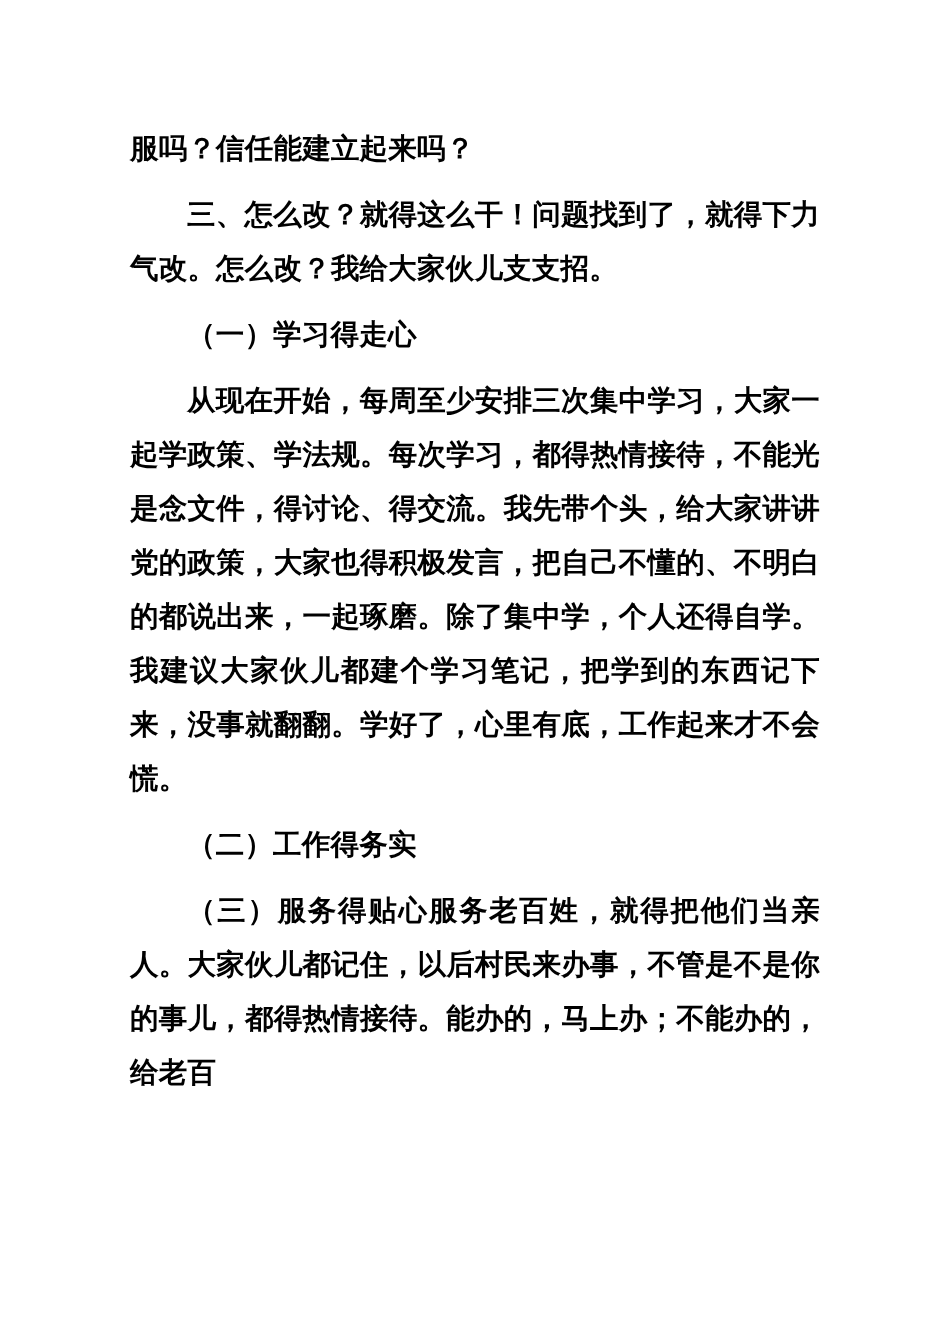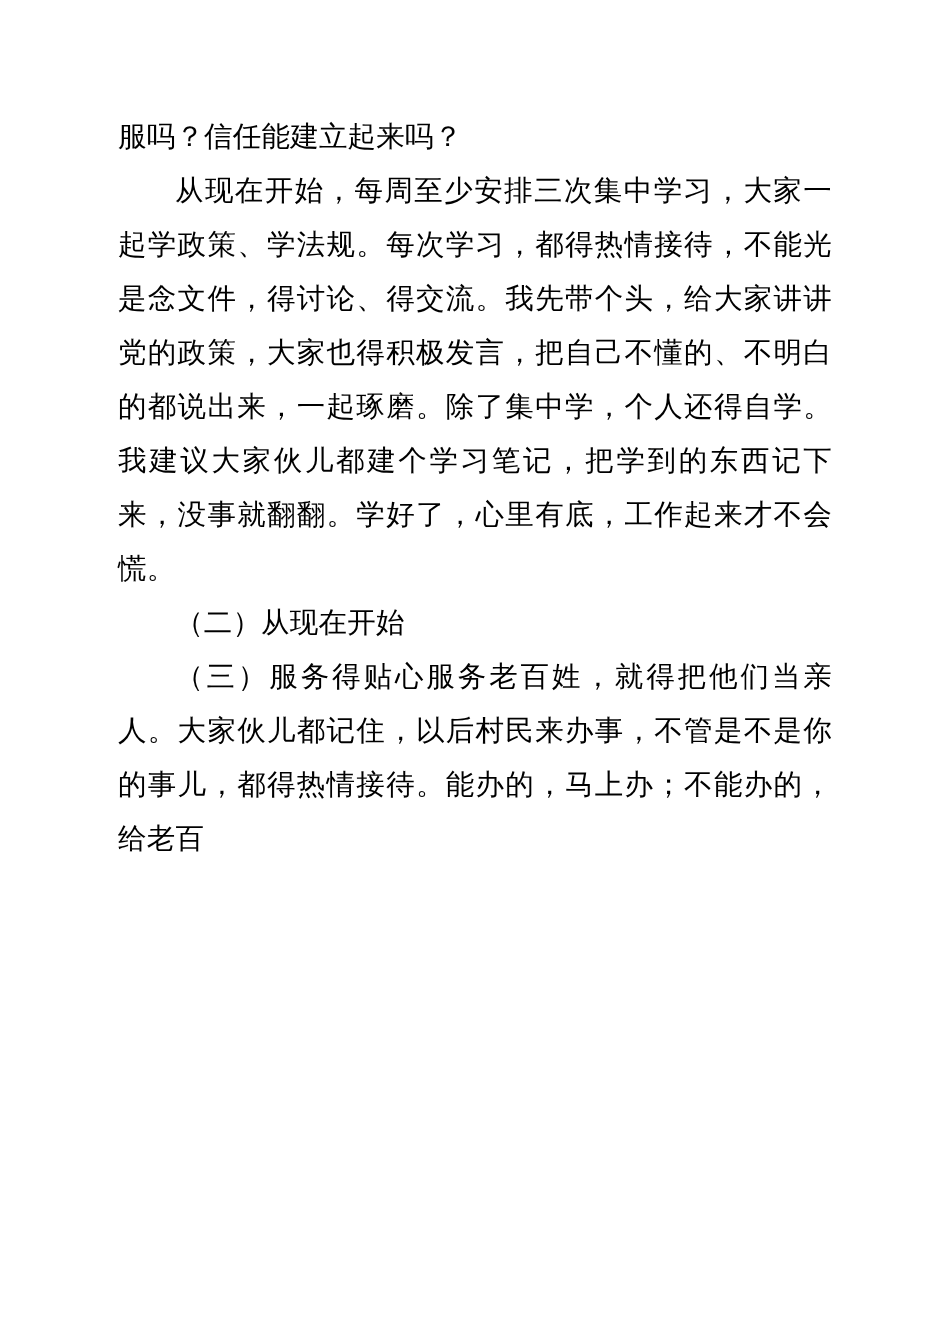--- a/index.html
+++ b/index.html
@@ -31,9 +31,10 @@
     letter-spacing: 0.2px;
   }
   .para {
-    margin: 0;
+    margin: 12px;
     text-indent: 2em;
     text-align: justify;
+    font-weight: bold;
   }
   .para.no-indent {
     text-indent: 0;

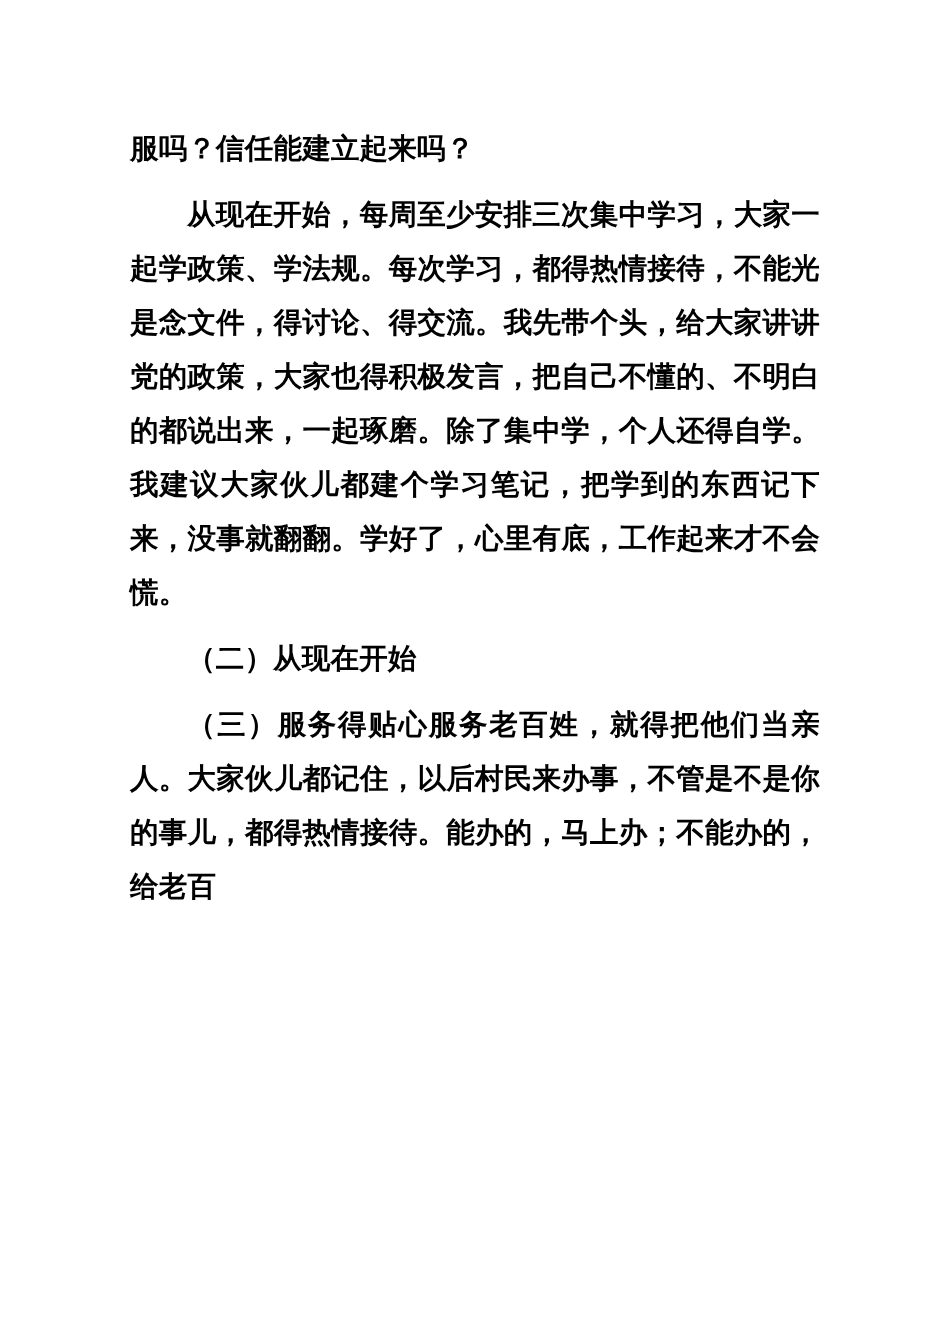--- a/index.html
+++ b/index.html
@@ -46,6 +46,7 @@
 <div class="page">
   <div class="doc-body">
     <p class="para no-indent">服吗？信任能建立起来吗？</p>
+    <p class="para">三、怎么改？就得这么干！问题找到了，就得下力气改。怎么改？我给大家伙儿支支招。</p>
     <p class="para">从现在开始，每周至少安排三次集中学习，大家一起学政策、学法规。每次学习，都得热情接待，不能光是念文件，得讨论、得交流。我先带个头，给大家讲讲党的政策，大家也得积极发言，把自己不懂的、不明白的都说出来，一起琢磨。除了集中学，个人还得自学。我建议大家伙儿都建个学习笔记，把学到的东西记下来，没事就翻翻。学好了，心里有底，工作起来才不会慌。</p>
     <p class="para">（二）从现在开始</p>
     <p class="para">（三）服务得贴心服务老百姓，就得把他们当亲人。大家伙儿都记住，以后村民来办事，不管是不是你的事儿，都得热情接待。能办的，马上办；不能办的，给老百</p>

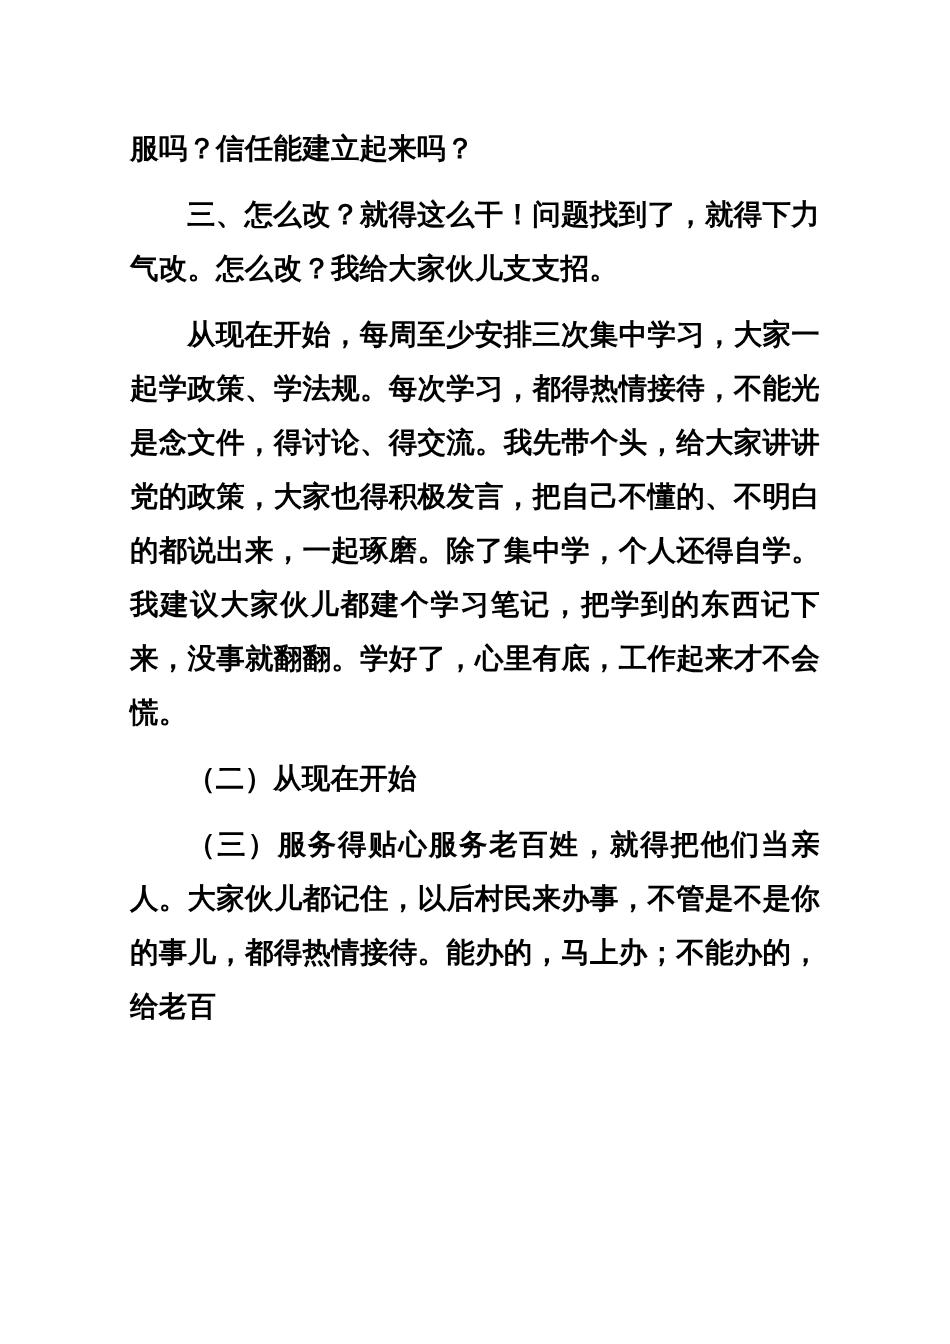--- a/index.html
+++ b/index.html
@@ -47,6 +47,7 @@
   <div class="doc-body">
     <p class="para no-indent">服吗？信任能建立起来吗？</p>
     <p class="para">三、怎么改？就得这么干！问题找到了，就得下力气改。怎么改？我给大家伙儿支支招。</p>
+    <p class="para">（一）学习得走心</p>
     <p class="para">从现在开始，每周至少安排三次集中学习，大家一起学政策、学法规。每次学习，都得热情接待，不能光是念文件，得讨论、得交流。我先带个头，给大家讲讲党的政策，大家也得积极发言，把自己不懂的、不明白的都说出来，一起琢磨。除了集中学，个人还得自学。我建议大家伙儿都建个学习笔记，把学到的东西记下来，没事就翻翻。学好了，心里有底，工作起来才不会慌。</p>
     <p class="para">（二）从现在开始</p>
     <p class="para">（三）服务得贴心服务老百姓，就得把他们当亲人。大家伙儿都记住，以后村民来办事，不管是不是你的事儿，都得热情接待。能办的，马上办；不能办的，给老百</p>

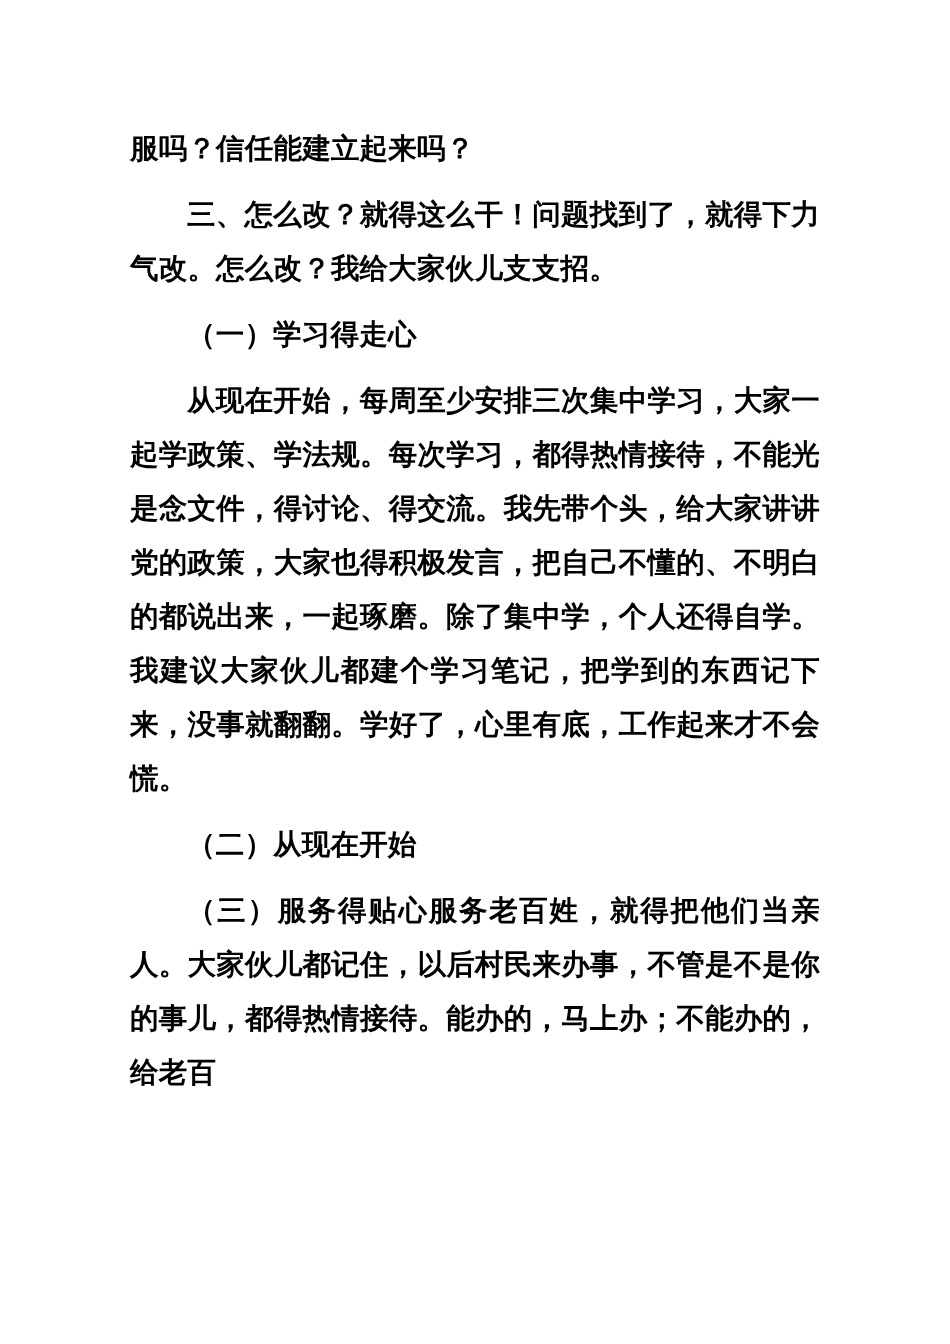--- a/index.html
+++ b/index.html
@@ -49,7 +49,7 @@
     <p class="para">三、怎么改？就得这么干！问题找到了，就得下力气改。怎么改？我给大家伙儿支支招。</p>
     <p class="para">（一）学习得走心</p>
     <p class="para">从现在开始，每周至少安排三次集中学习，大家一起学政策、学法规。每次学习，都得热情接待，不能光是念文件，得讨论、得交流。我先带个头，给大家讲讲党的政策，大家也得积极发言，把自己不懂的、不明白的都说出来，一起琢磨。除了集中学，个人还得自学。我建议大家伙儿都建个学习笔记，把学到的东西记下来，没事就翻翻。学好了，心里有底，工作起来才不会慌。</p>
-    <p class="para">（二）从现在开始</p>
+    <p class="para">（二）工作得务实</p>
     <p class="para">（三）服务得贴心服务老百姓，就得把他们当亲人。大家伙儿都记住，以后村民来办事，不管是不是你的事儿，都得热情接待。能办的，马上办；不能办的，给老百</p>
   </div>
 </div>

